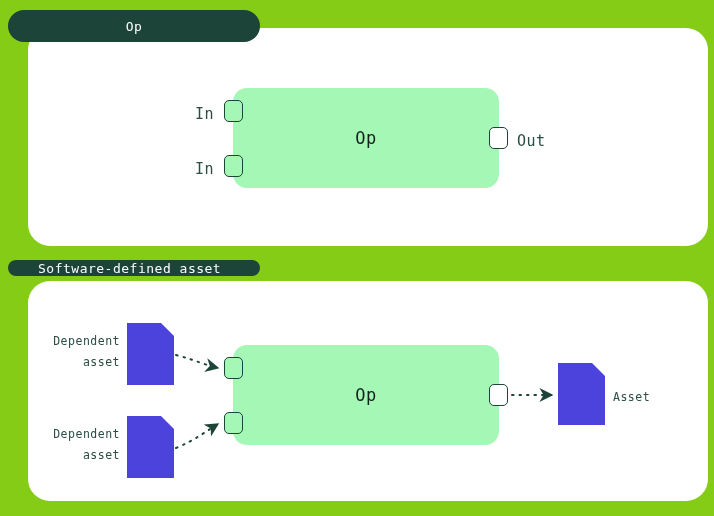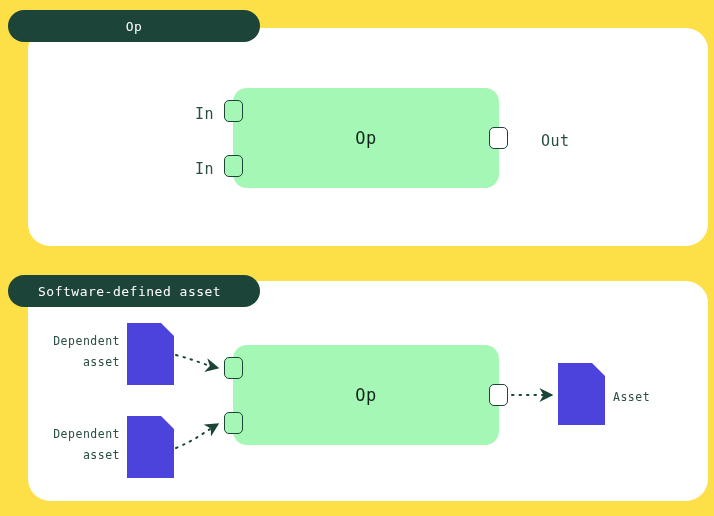--- a/index.html
+++ b/index.html
@@ -18,7 +18,7 @@
   .canvas {
     position: absolute;
     inset: 0;
-    background: #fde047;
+    background: #84cc16;
   }
 
   

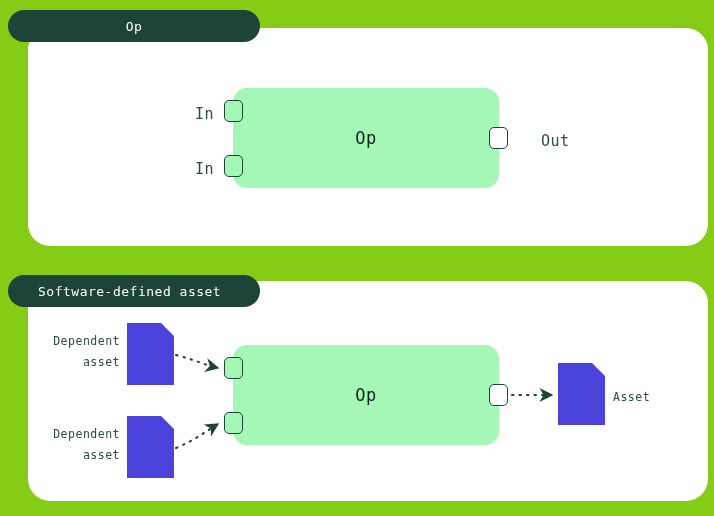--- a/index.html
+++ b/index.html
@@ -142,7 +142,7 @@
     <span class="port-label left" style="left:170px; top:160px; width:44px;">In</span>
 
     <div class="port out" style="left:489px; top:127px;"></div>
-    <span class="port-label" style="left:541px; top:132px;">Out</span>
+    <span class="port-label" style="left:517px; top:132px;">Out</span>
   </div>
 
   <div class="panel" id="panel-sda">

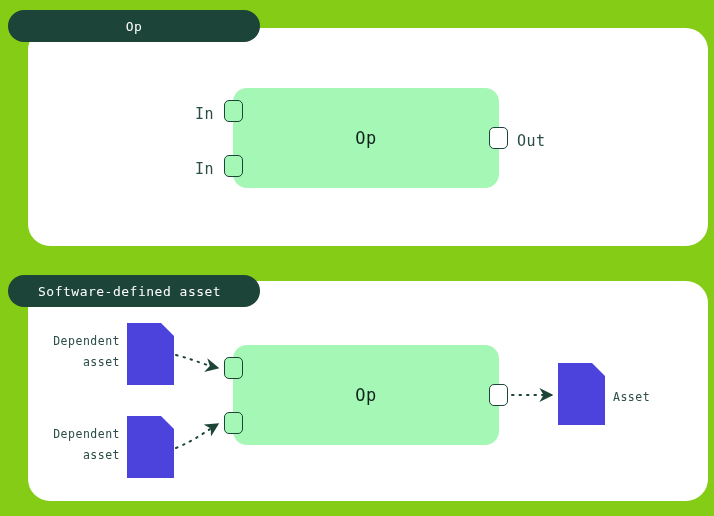--- a/index.html
+++ b/index.html
@@ -50,7 +50,7 @@
 
   
   #panel-sda .panel-body { left: 28px;  top: 281px; width: 680px; height: 220px; }
-  #panel-sda .panel-tab  { left: 8px;   top: 275px; width: 252px; height: 32px;
+  #panel-sda .panel-tab  { left: 8px;   top: 260px; width: 252px; height: 16px;
                            justify-content: flex-start; padding-left: 30px;
                            box-sizing: border-box; text-align: center; }
 

